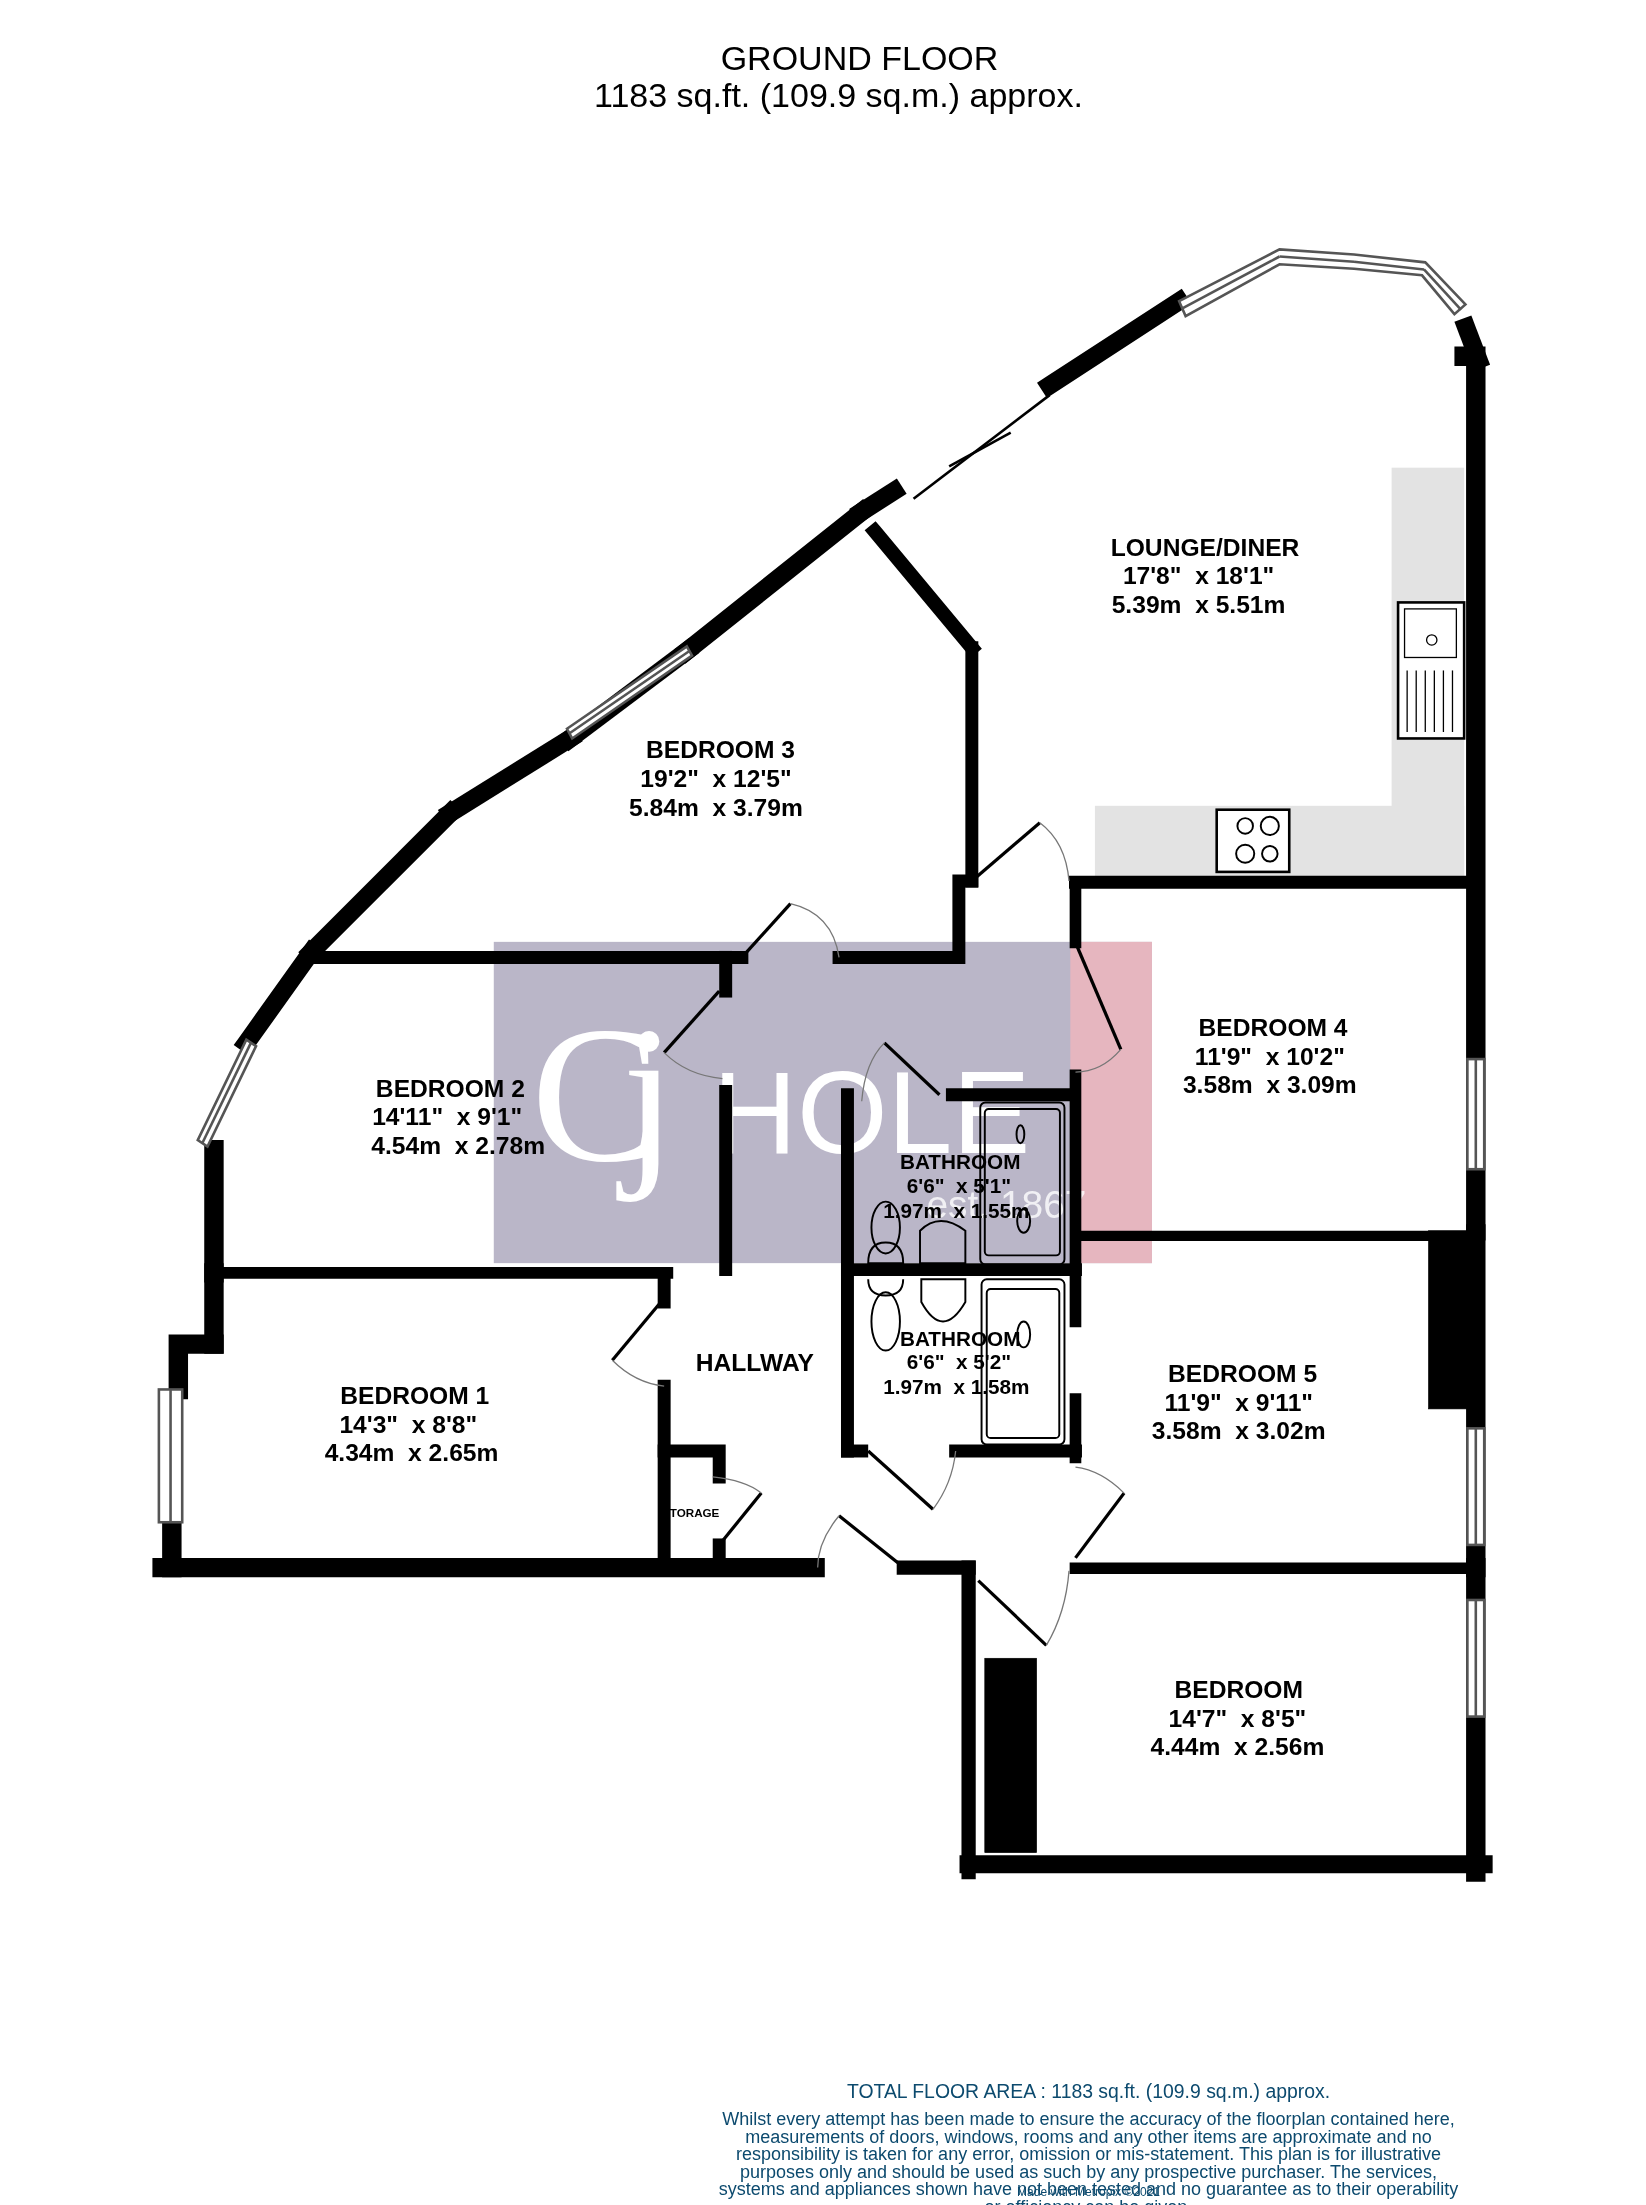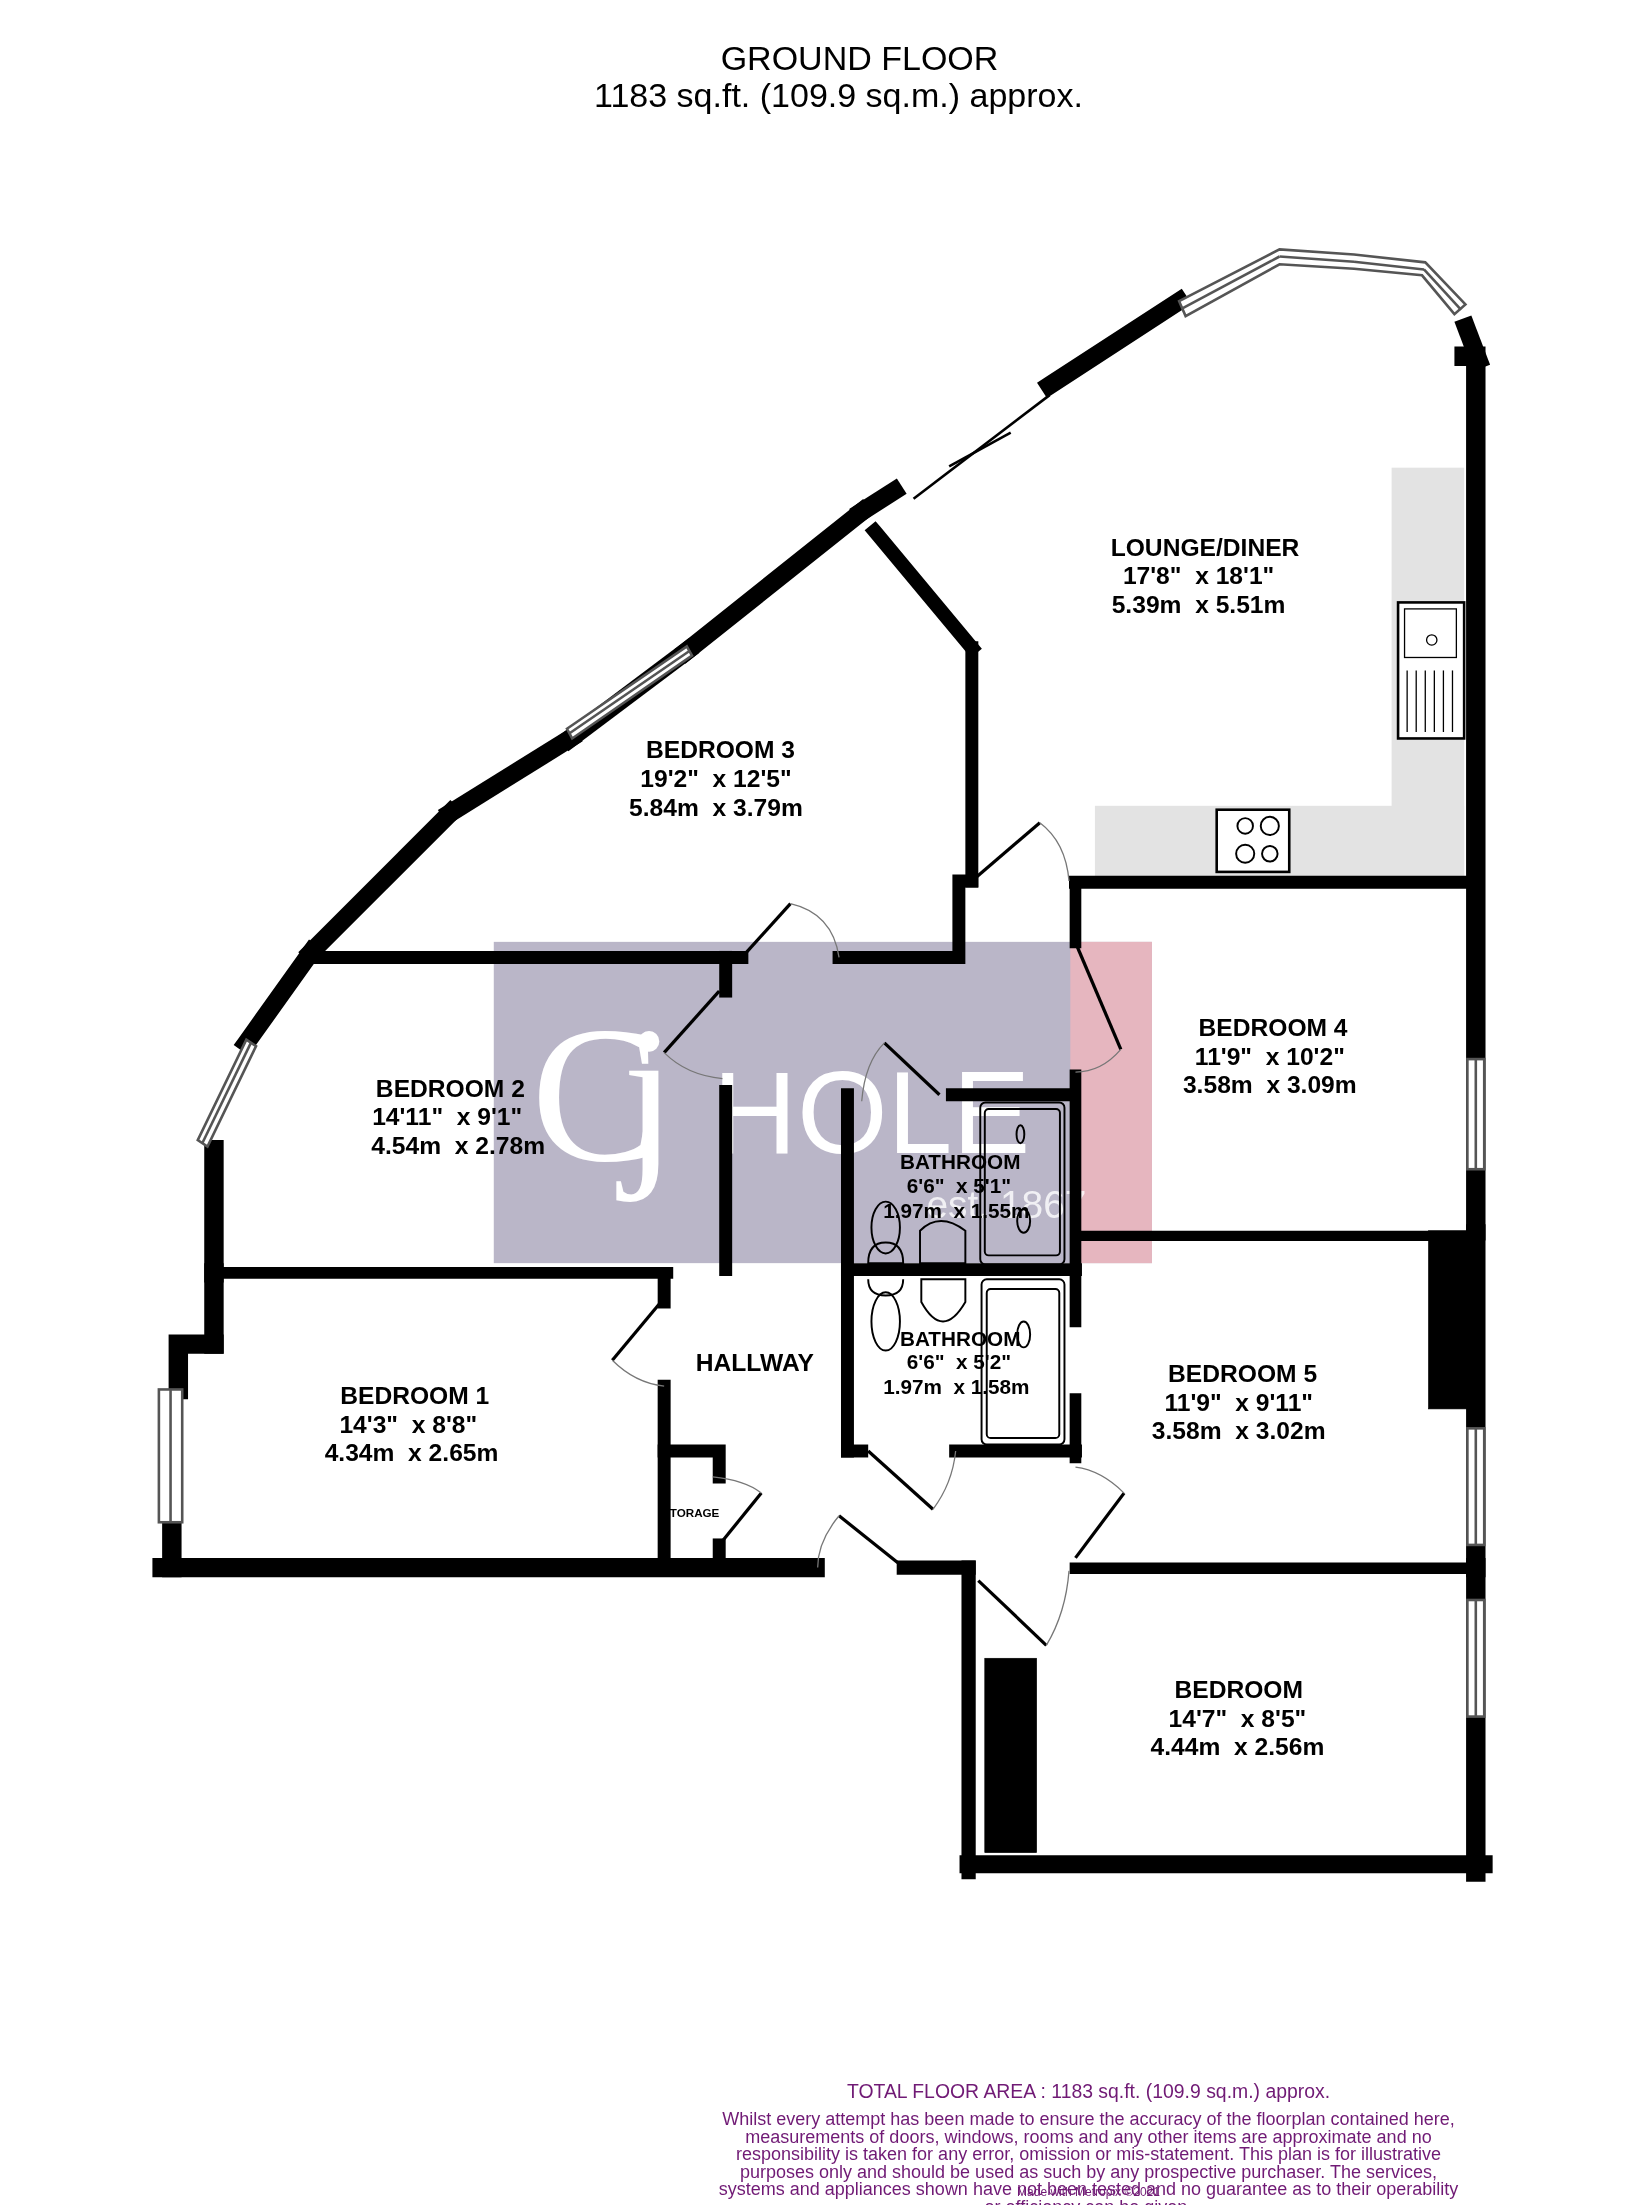--- a/index.html
+++ b/index.html
@@ -7,7 +7,7 @@
   .title { position: absolute; left: 0; width: 1647px; text-align: center; color: #000; font-family: "Liberation Sans", sans-serif; padding-left: 36px; }
   #plan { position: absolute; left: 0; top: 0; width: 1647px; height: 2205px; }
   .room-label { font-family: "Liberation Sans", sans-serif; font-weight: bold; fill: #000; text-anchor: middle; }
-  .footer { position: absolute; left: 700px; width: 777px; text-align: center; color: #701a75; font-family: "Liberation Sans", sans-serif; }
+  .footer { position: absolute; left: 700px; width: 777px; text-align: center; color: #0c4a6e; font-family: "Liberation Sans", sans-serif; }
   .footer-total { top: 2080px; font-size: 19.4px; }
   .footer-disclaimer { top: 2111px; font-size: 18px; line-height: 17.5px; padding: 0 13px; box-sizing: border-box; }
 </style>

